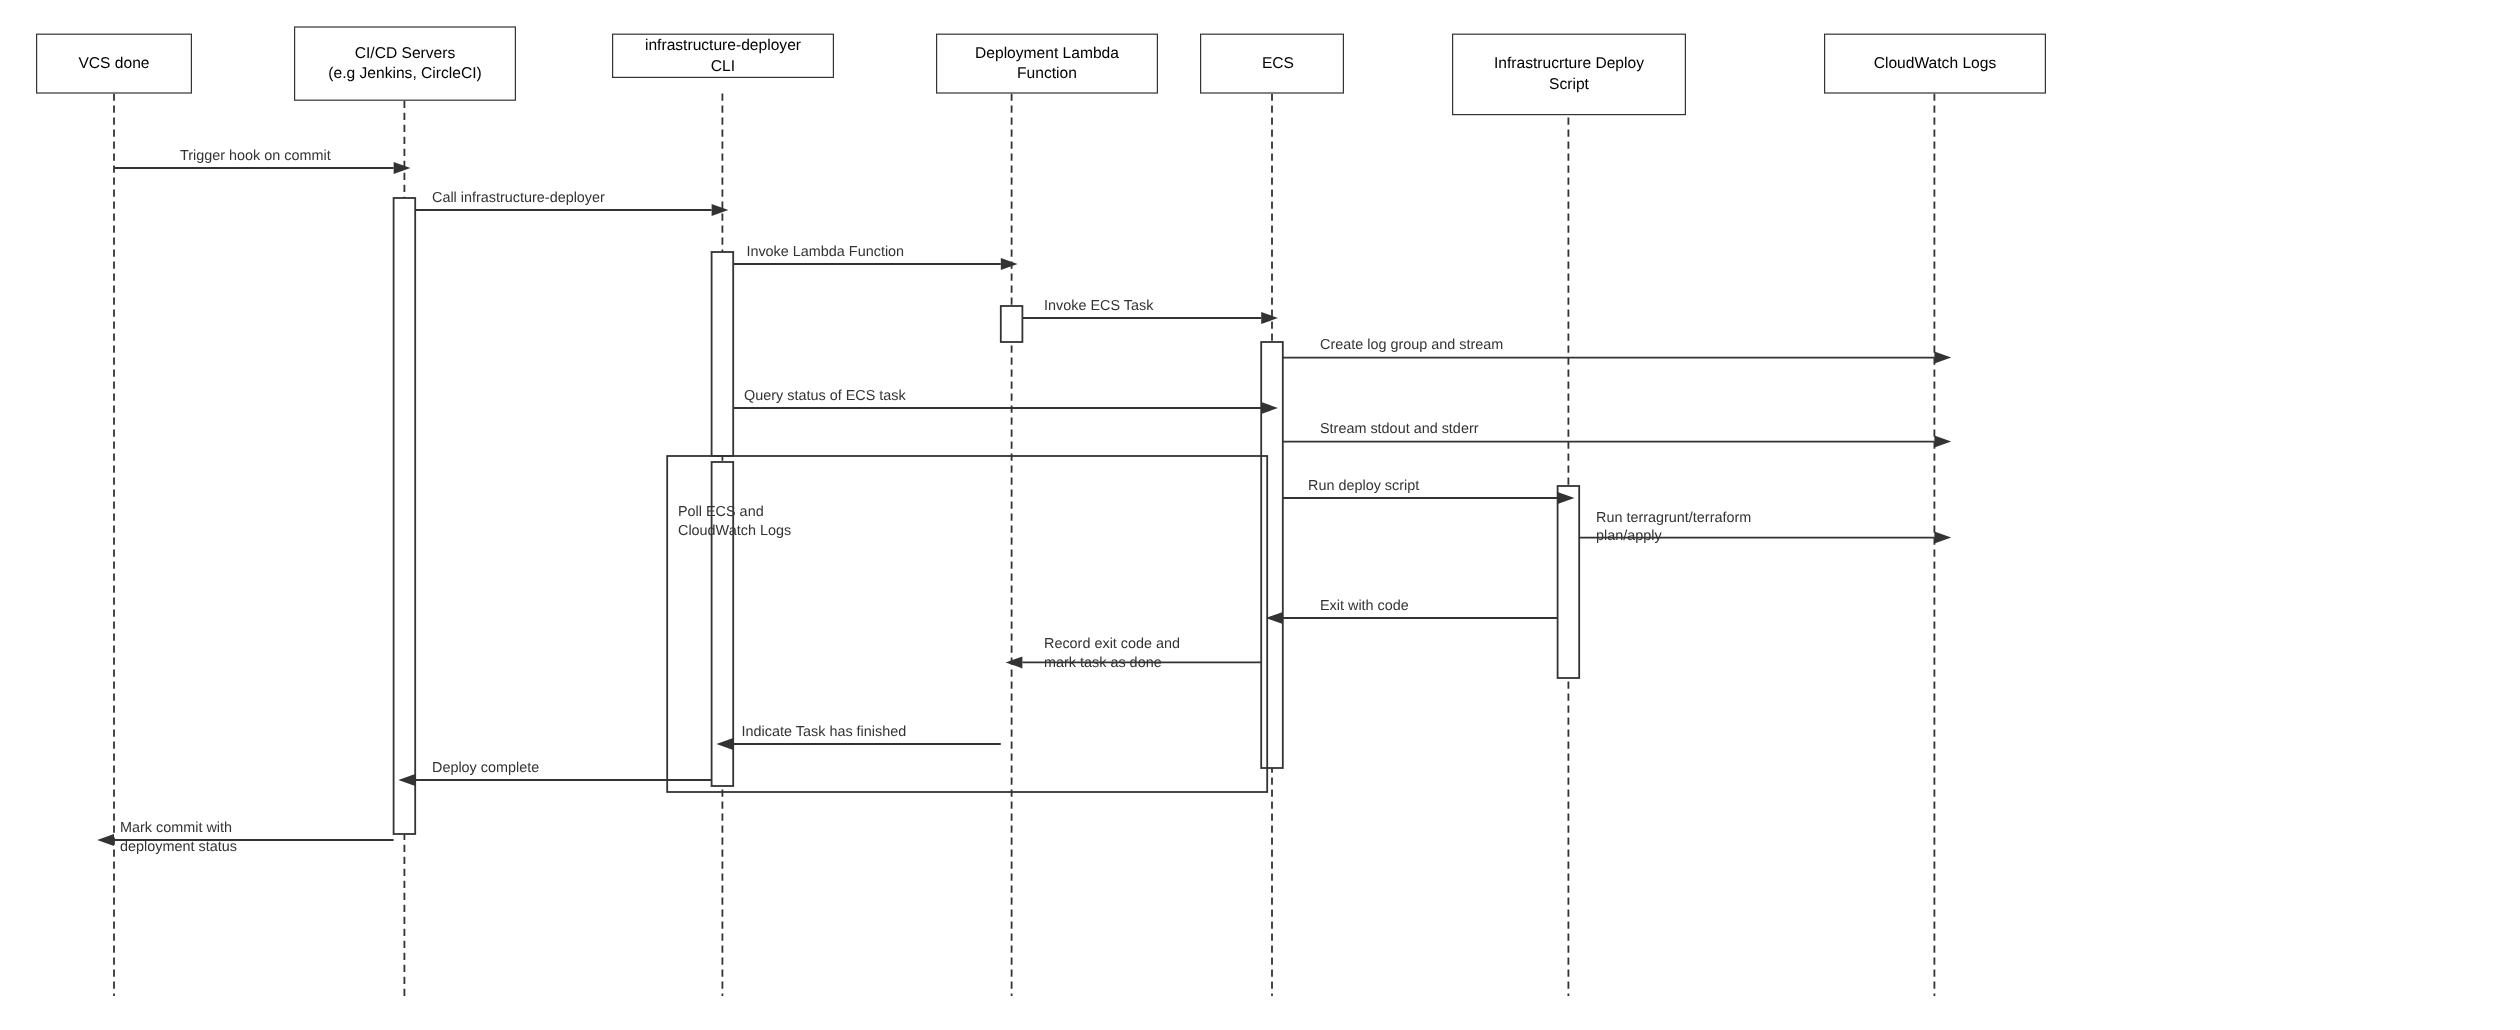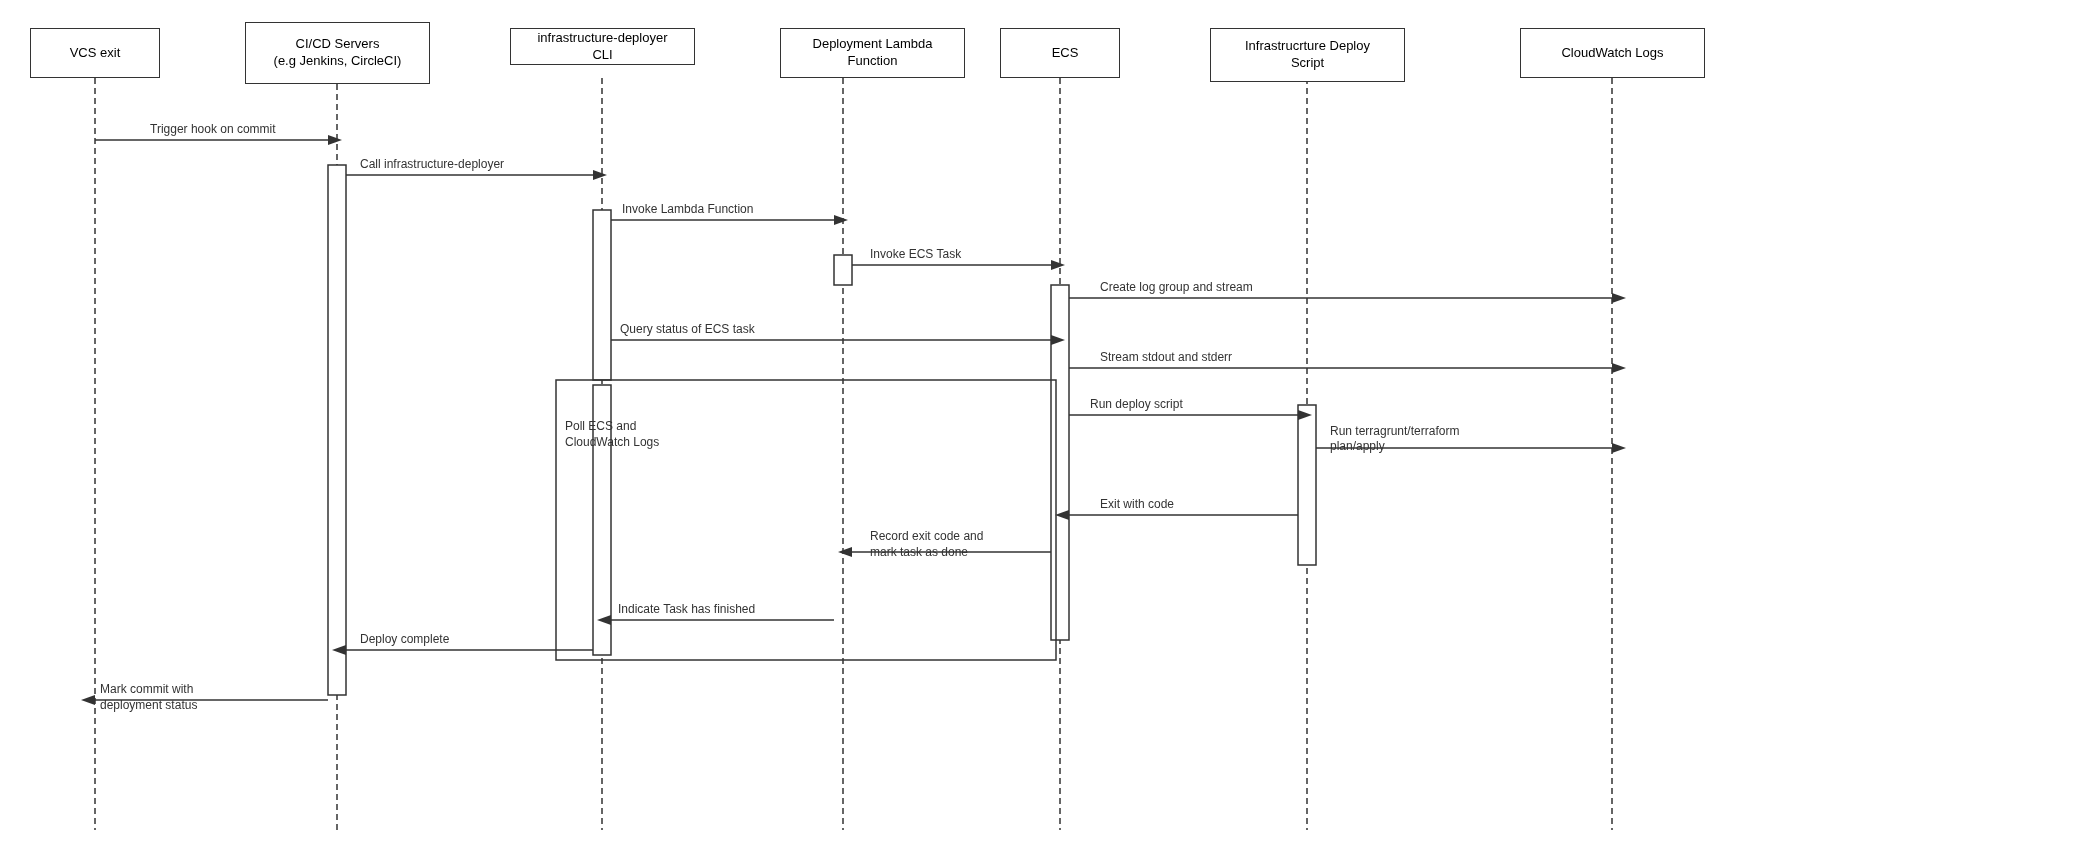--- a/index.html
+++ b/index.html
@@ -148,7 +148,7 @@
   </svg>
 
   <div class="actor-box" style="left:30px; top:28px; width:130px; height:50px;">
-    <span>VCS exit</span>
+    <span>VCS done</span>
   </div>
 
   <div class="actor-box" style="left:245px; top:22px; width:185px; height:62px;">

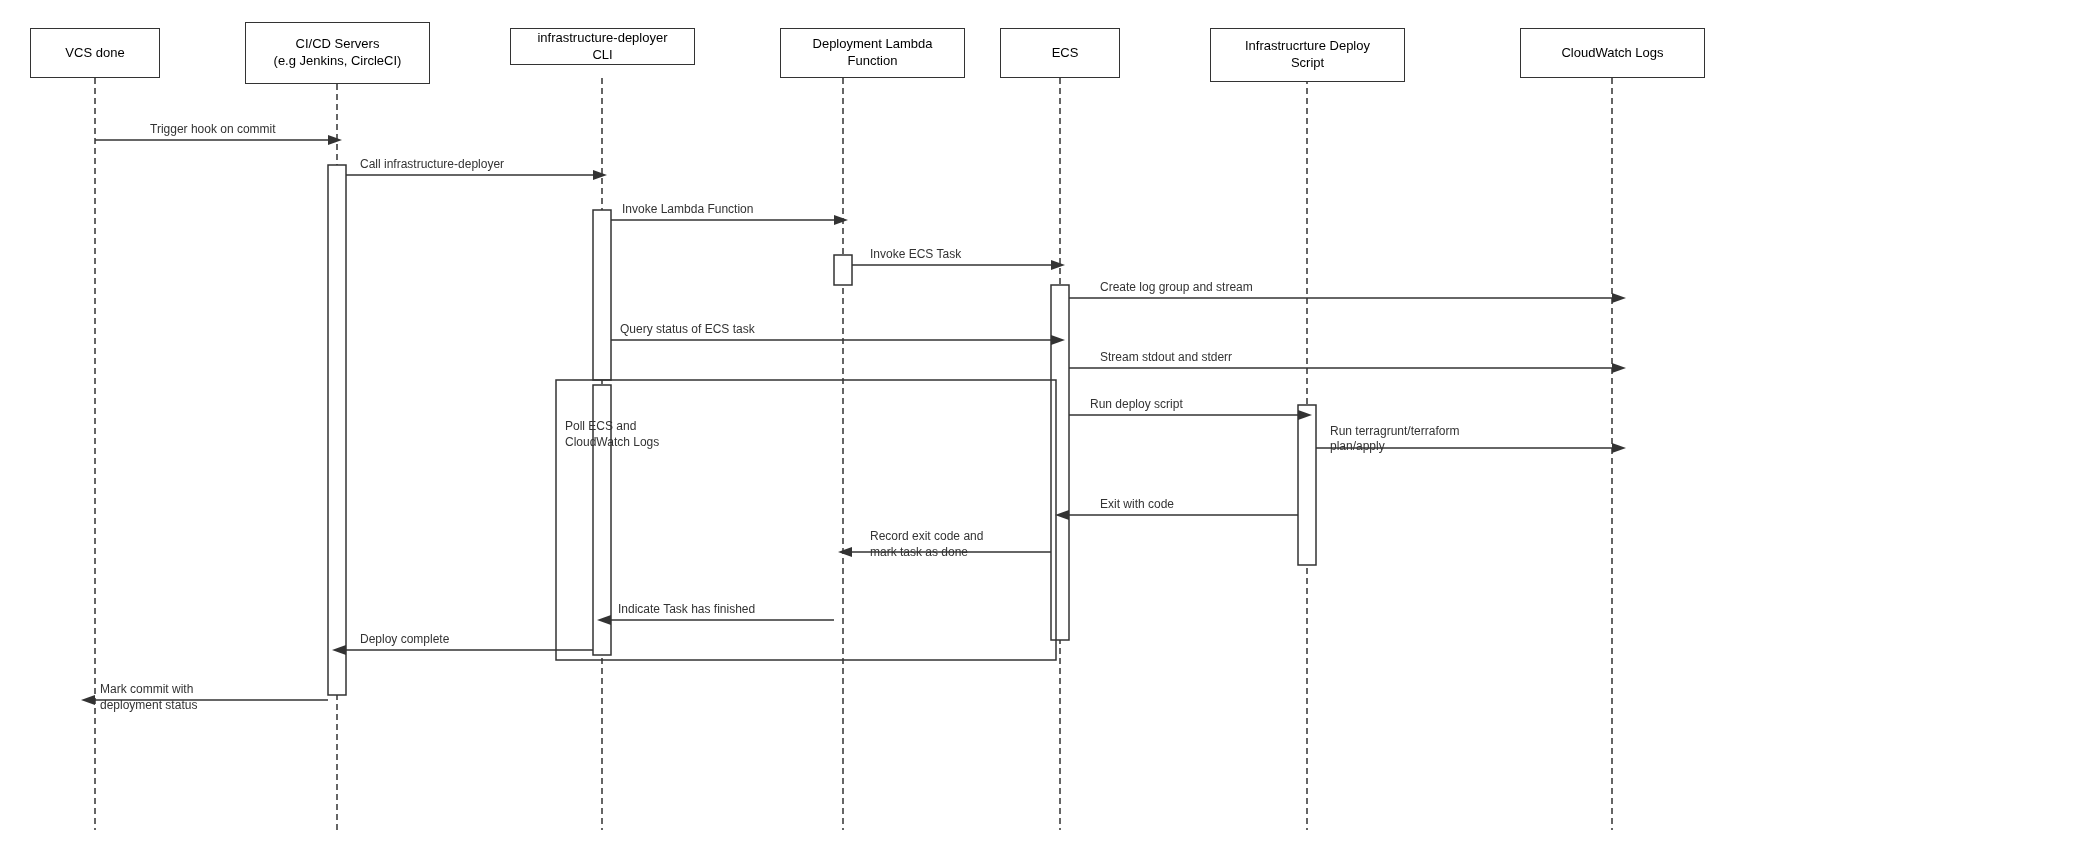--- a/index.html
+++ b/index.html
@@ -167,7 +167,7 @@
     <span>ECS</span>
   </div>
 
-  <div class="actor-box" style="left:1210px; top:28px; width:195px; height:54px;">
+  <div class="actor-box" style="left:1210px; top:28px; width:195px; height:68px;">
     <span>Infrastrucrture Deploy<br>Script</span>
   </div>
 

